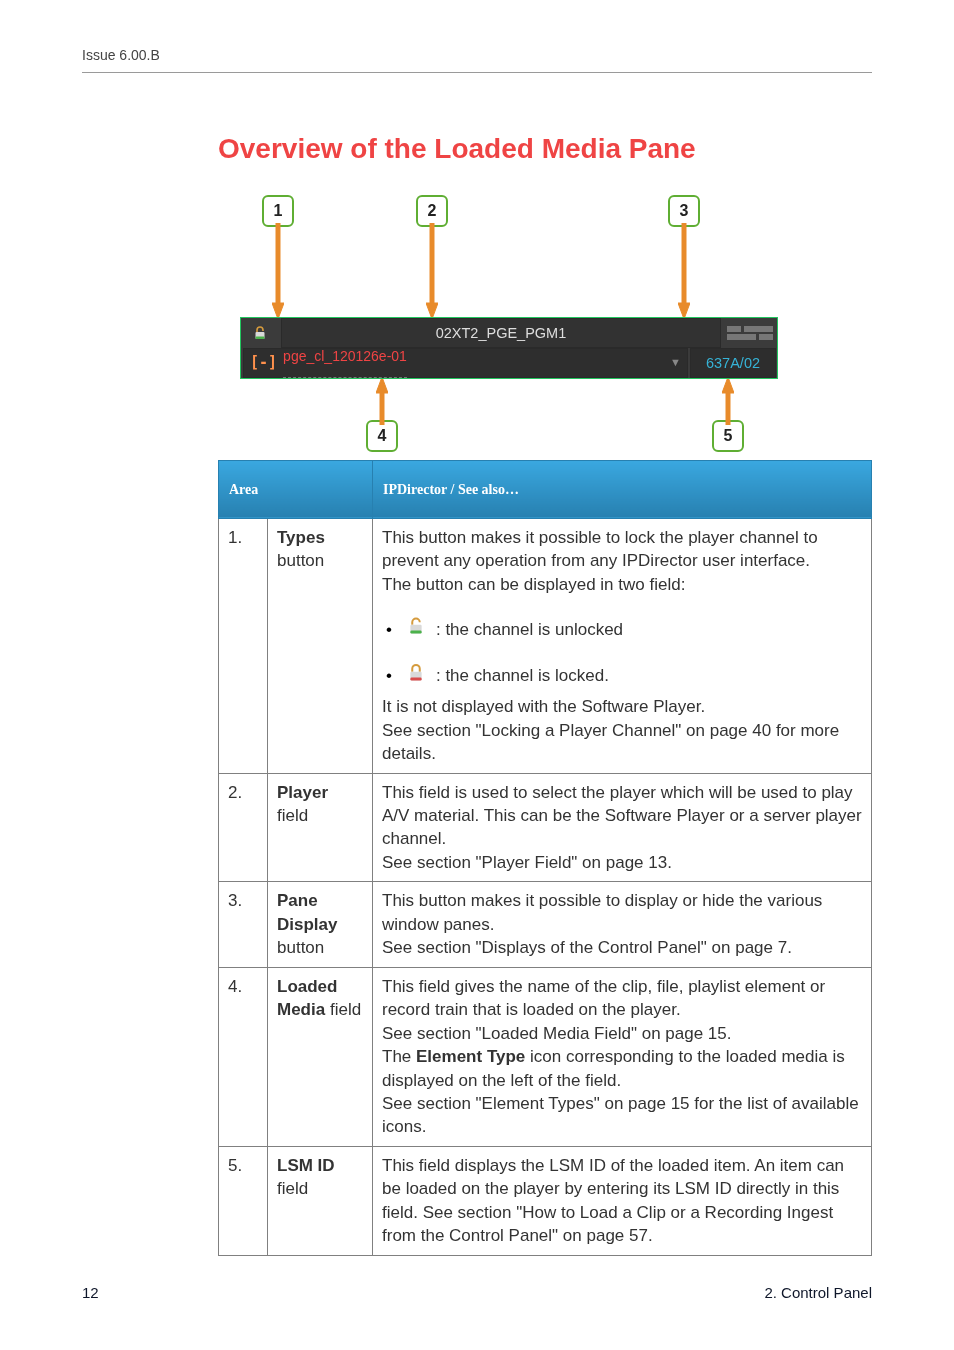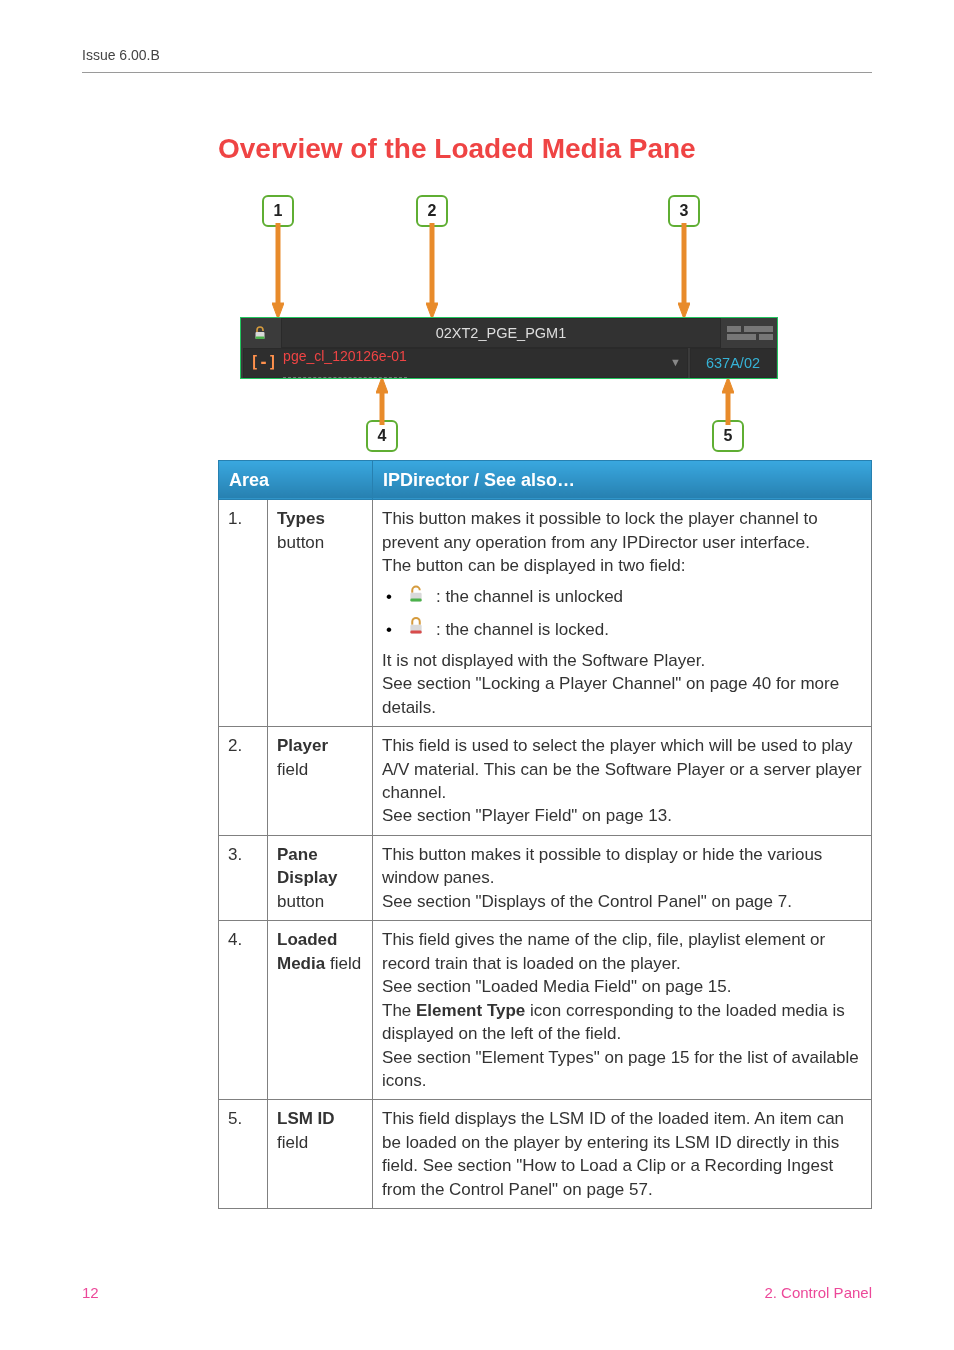--- a/index.html
+++ b/index.html
@@ -134,8 +134,9 @@
   table.areas th{
     background:linear-gradient(#3AA8E0,#2780B0);
     color:#fff;font-weight:700;text-align:left;
-    padding:7px 10px;border:1px solid #2780B0;
-    font-size:18px;
+    padding:19px 10px;border:1px solid #2780B0;
+    font-size:14px;
+    font-family:Liberation Serif, serif;
   }
   table.areas td{
     border:1px solid var(--cell-border);

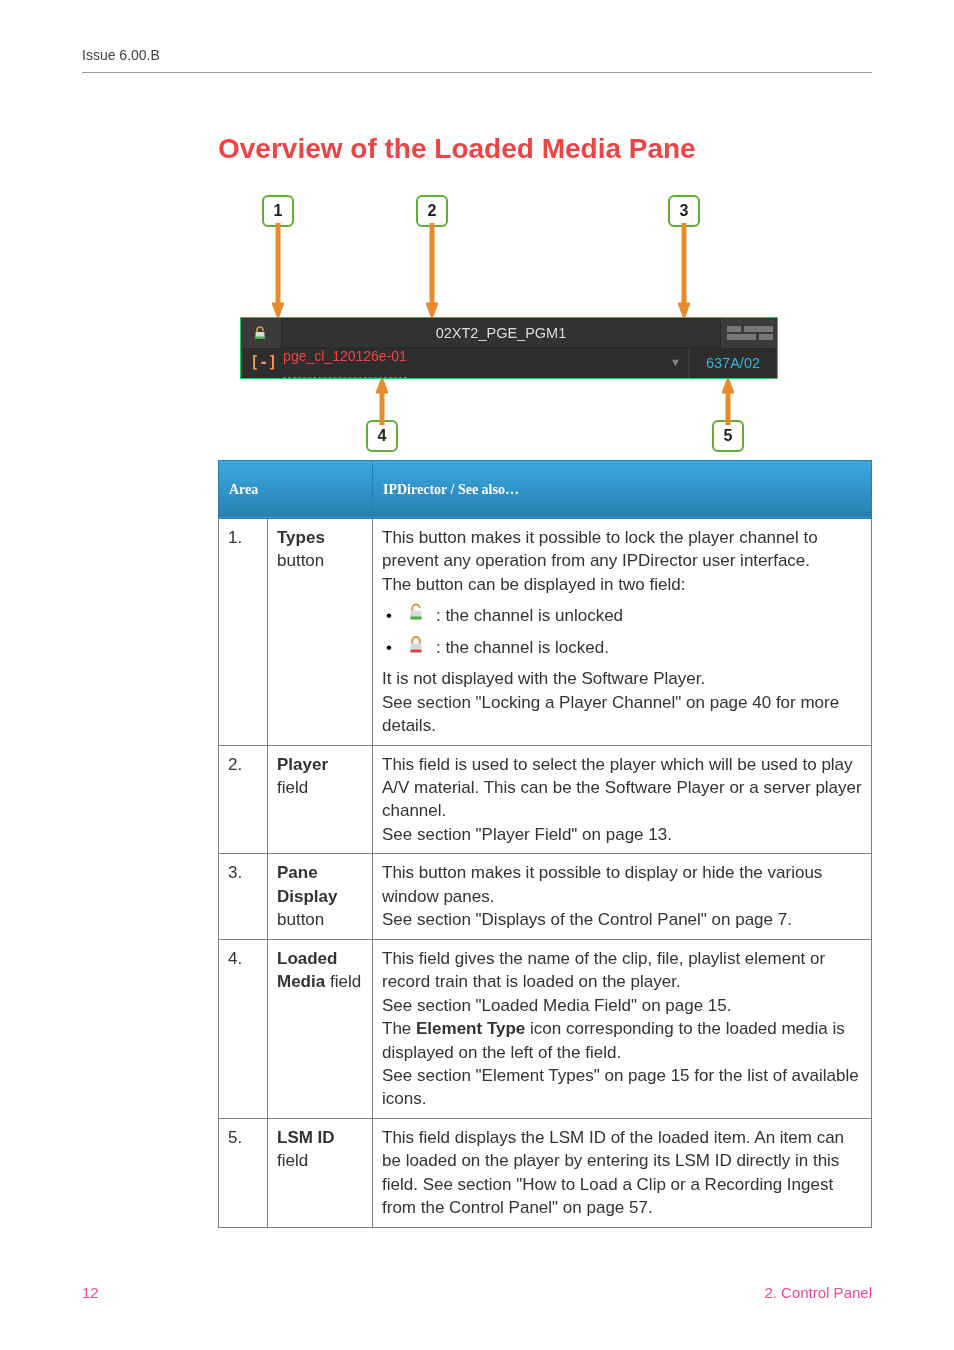--- a/index.html
+++ b/index.html
@@ -147,7 +147,7 @@
   table.areas td.name{width:86px;}
   .b{font-weight:700;}
   ul.icons{list-style:none;padding:0;margin:6px 0 2px 0;}
-  ul.icons li{display:flex;align-items:center;gap:10px;margin:6px 0 6px 14px;text-align:center;}
+  ul.icons li{display:flex;align-items:center;gap:10px;margin:20px 0 6px 14px;text-align:center;}
   ul.icons li::before{
     content:"•";position:relative;left:-10px;margin-right:-6px;color:#000;
   }

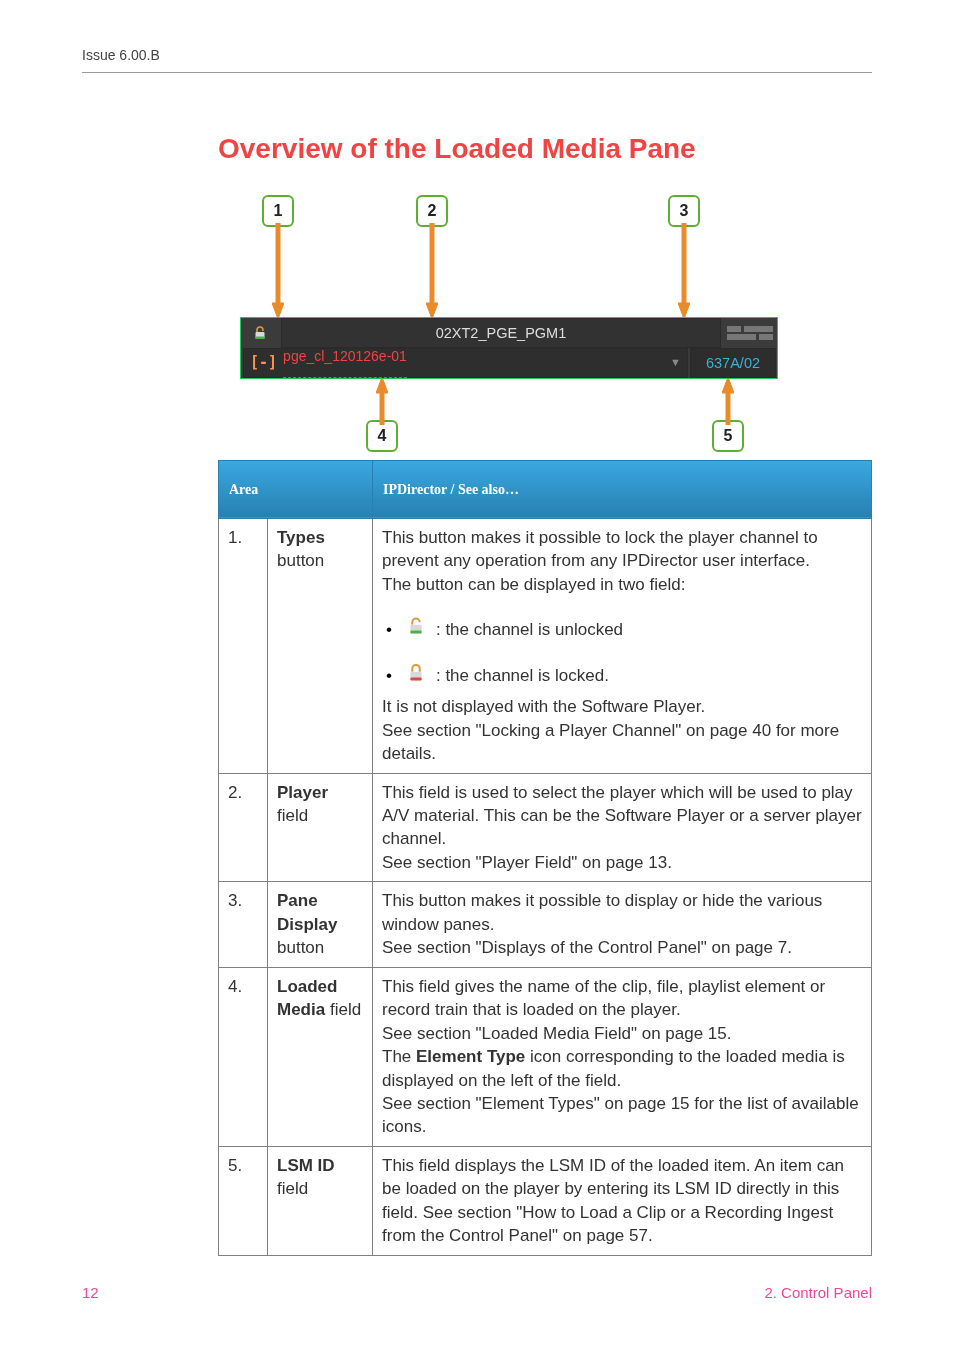--- a/index.html
+++ b/index.html
@@ -155,7 +155,7 @@
   .page-footer{
     position:absolute;left:82px;right:82px;bottom:46px;
     display:flex;justify-content:space-between;
-    font-size:15px;color:#ec4899;
+    font-size:15px;color:#0f172a;
   }
 </style>
 </head>

